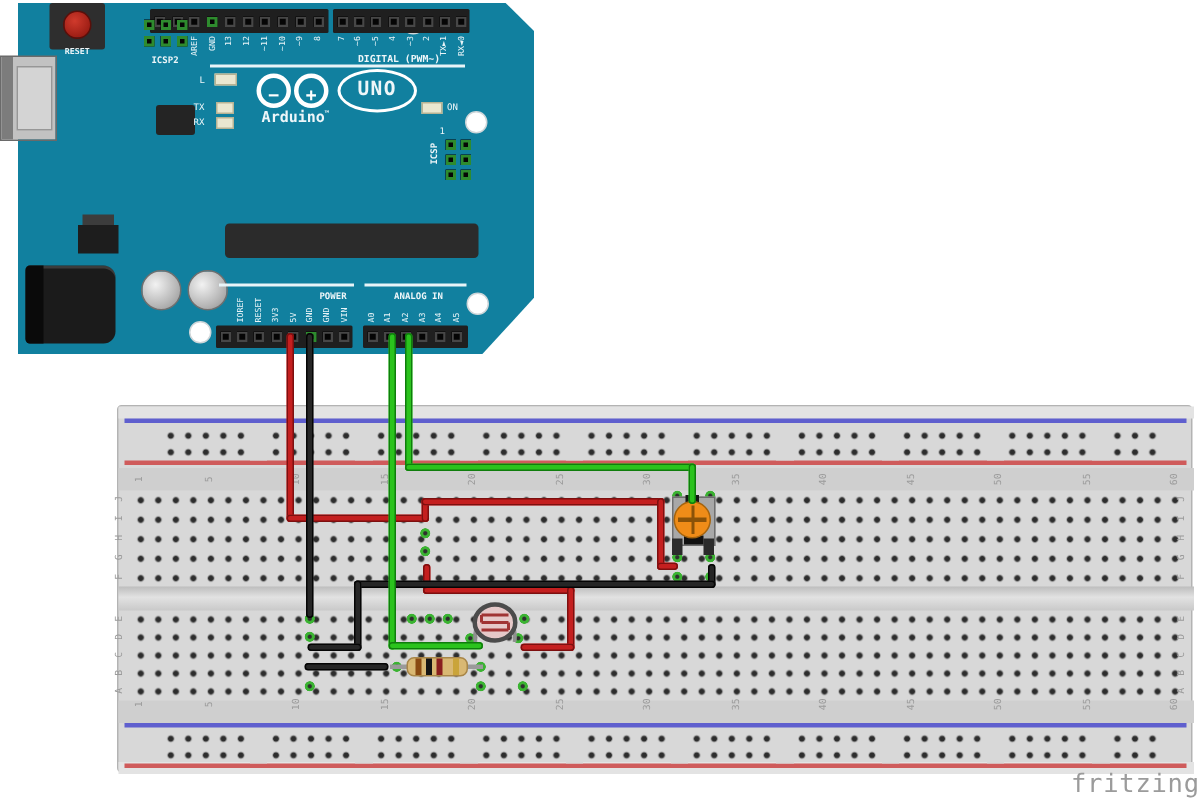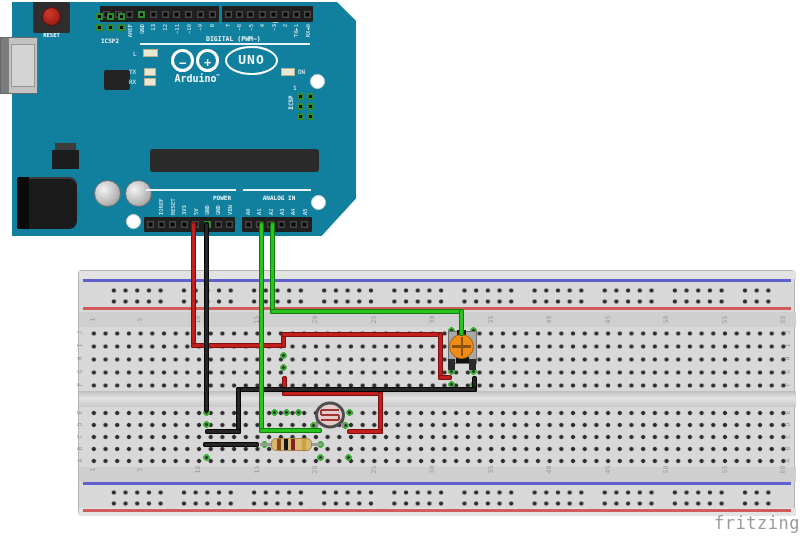--- a/index.html
+++ b/index.html
@@ -209,7 +209,7 @@
     <div class="abs silk smalltext" style="left:298px;top:68px;">ON</div>
 
     <div class="abs" style="left:140px;top:43px;width:170px;height:1.5px;background:#e8f4f8;"></div>
-    <div class="abs silk" style="left:206px;top:34.5px;width:120px;font-size:6.5px;font-weight:bold;">DIGITAL (PWM~)</div>
+    <div class="abs silk" style="left:206px;top:34.5px;width:120px;text-align:center;font-size:6.5px;font-weight:bold;">DIGITAL (PWM~)</div>
     <div class="abs" style="left:146px;top:189px;width:90px;height:1.5px;background:#e8f4f8;"></div>
     <div class="abs" style="left:243px;top:189px;width:68px;height:1.5px;background:#e8f4f8;"></div>
     <div class="abs silk" style="left:202px;top:193.5px;width:40px;text-align:center;font-size:6px;font-weight:bold;">POWER</div>

